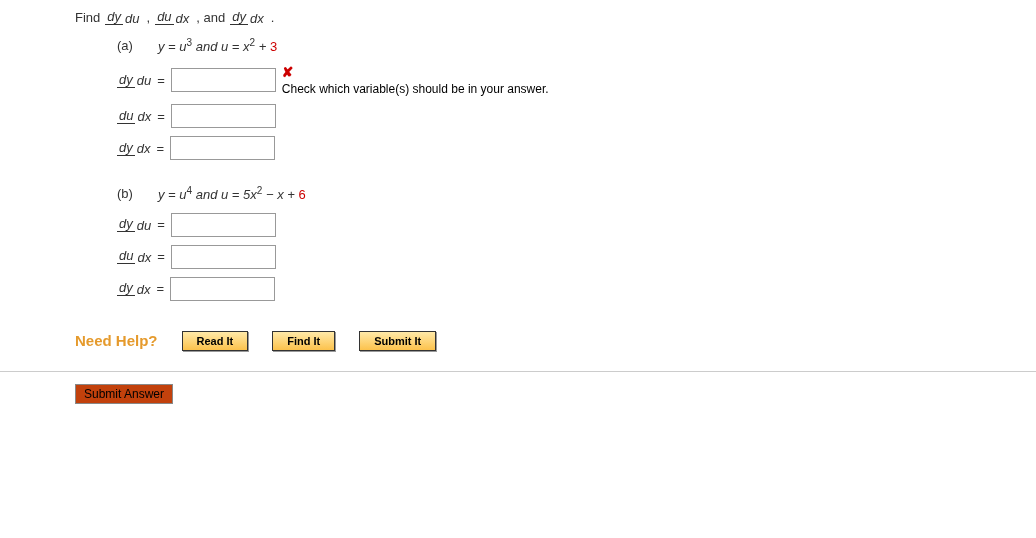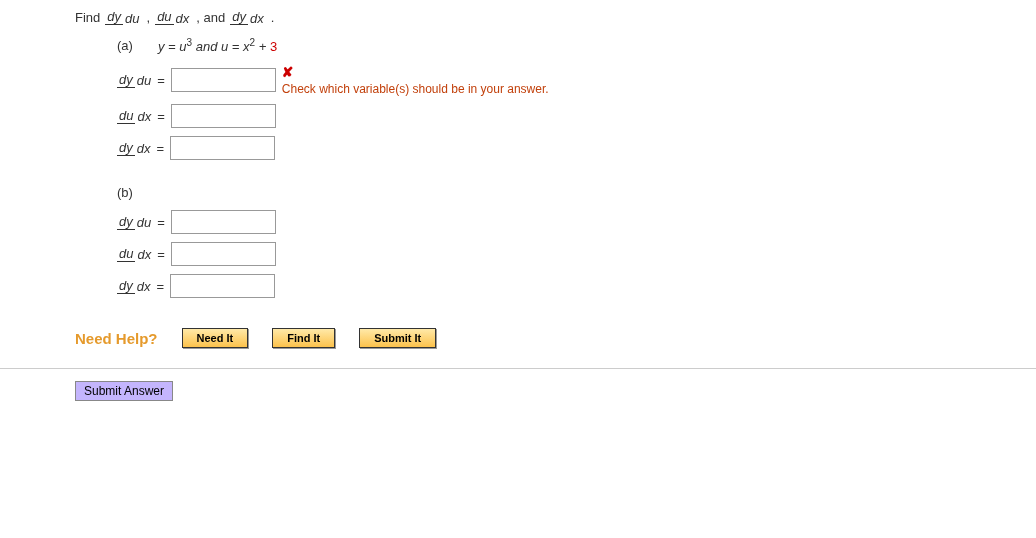--- a/index.html
+++ b/index.html
@@ -85,7 +85,7 @@
     margin-bottom: 2px;
   }
   .feedback-text {
-    color: #c2410c;
+    color: #000000;
     font-size: 12px;
   }
   .help-row {

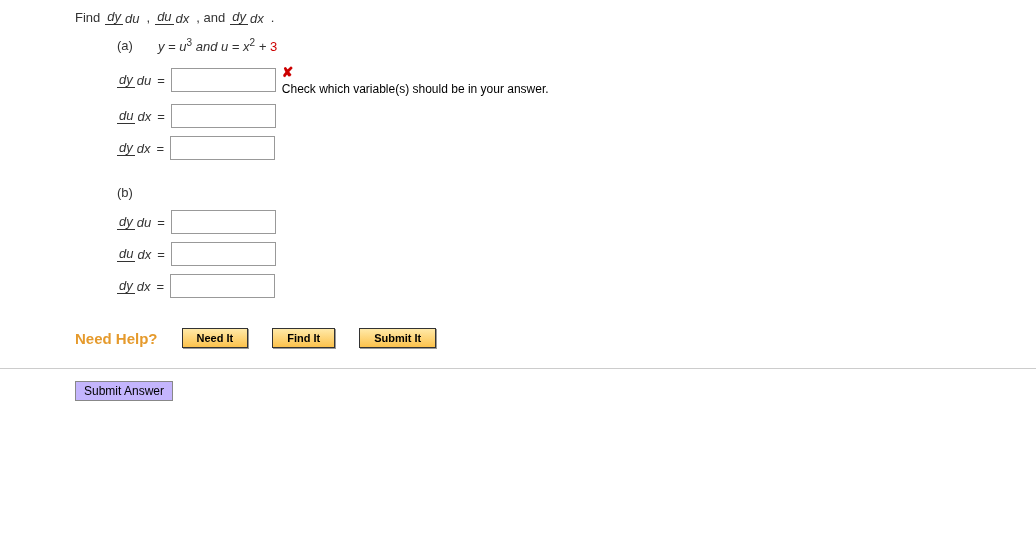--- a/index.html
+++ b/index.html
@@ -194,6 +194,9 @@
 <div class="part-block">
   <div class="part-header">
     <span class="part-label">(b)</span>
+    <span class="mathline">
+      <span>y = u</span><sup>4</sup><span> and u = 5x</span><sup>2</sup><span> − x + </span><span class="constant">6</span>
+    </span>
   </div>
 
   <div class="answer-row">

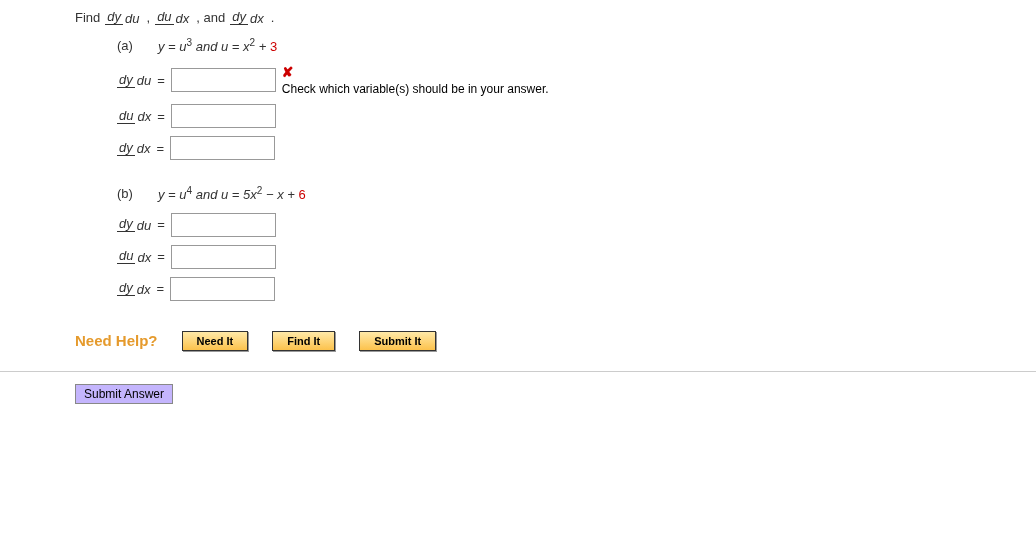--- a/index.html
+++ b/index.html
@@ -235,7 +235,7 @@
 
 <div class="help-row">
   <span class="need-help">Need Help?</span>
-  <button class="help-btn">Need It</button>
+  <button class="help-btn">Read It</button>
   <button class="help-btn">Find It</button>
   <button class="help-btn">Submit It</button>
 </div>

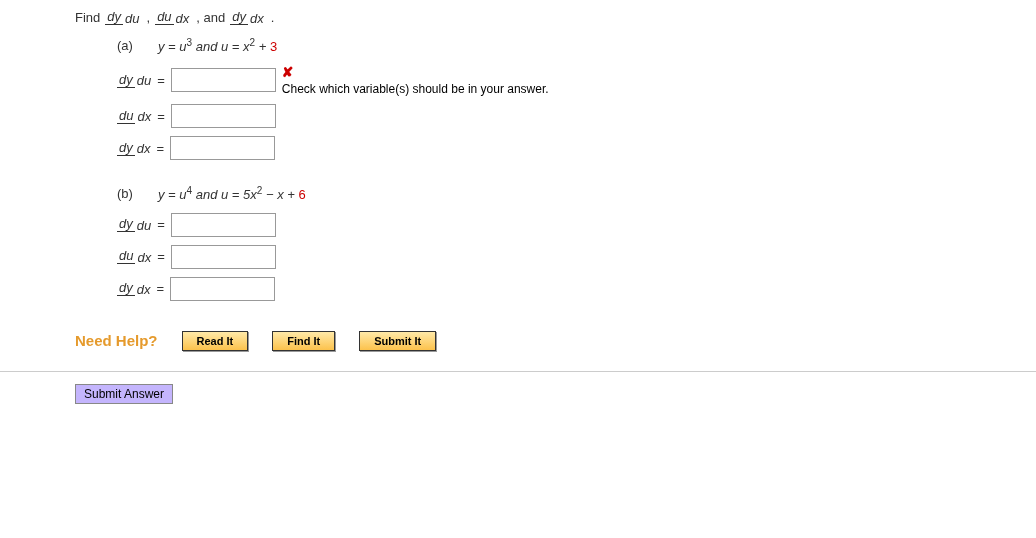--- a/index.html
+++ b/index.html
@@ -115,7 +115,7 @@
     padding: 12px 0 0 75px;
   }
   .submit-btn {
-    background: #c4b5fd;
+    background: #c2410c;
     border: 1px solid #888;
     padding: 2px 8px;
     font-size: 12px;

